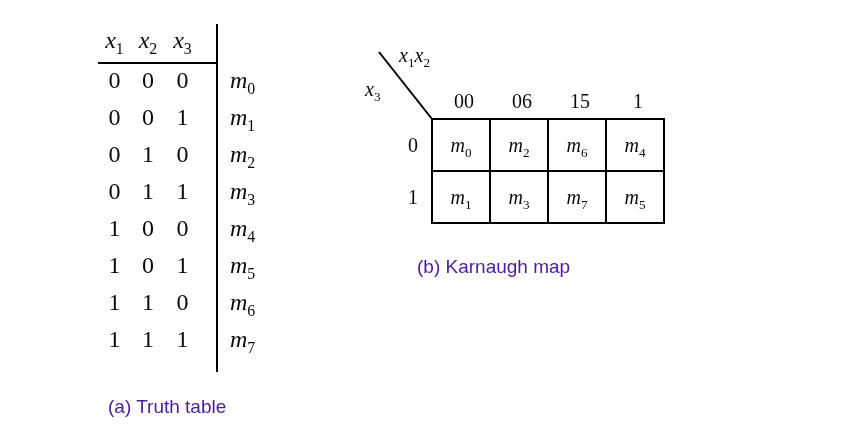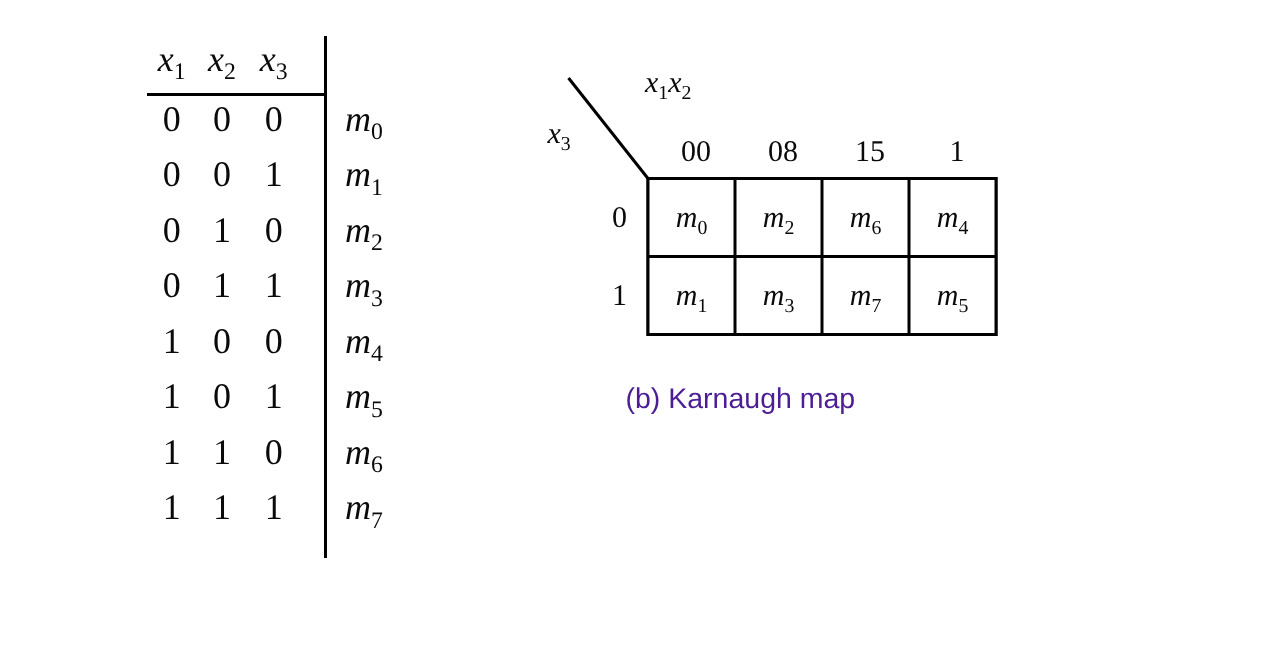--- a/index.html
+++ b/index.html
@@ -31,7 +31,7 @@
   
   .kmap { position:absolute; left:365px; top:40px; width:340px; height:260px; }
   .kmap-diag { position:absolute; left:12px; top:10px; }
-  .kmap-toplabel { position:absolute; left:34px; top:4px; font-size:20px;margin-left:31px; }
+  .kmap-toplabel { position:absolute; left:34px; top:4px; font-size:20px; }
   .kmap-sidelabel { position:absolute; left:0; top:38px; font-size:20px; }
   .kmap-collabels { position:absolute; left:70px; top:48px; display:flex; }
   .kmap-collabels span { width:58px; text-align:center; font-size:20px; line-height:26px; }

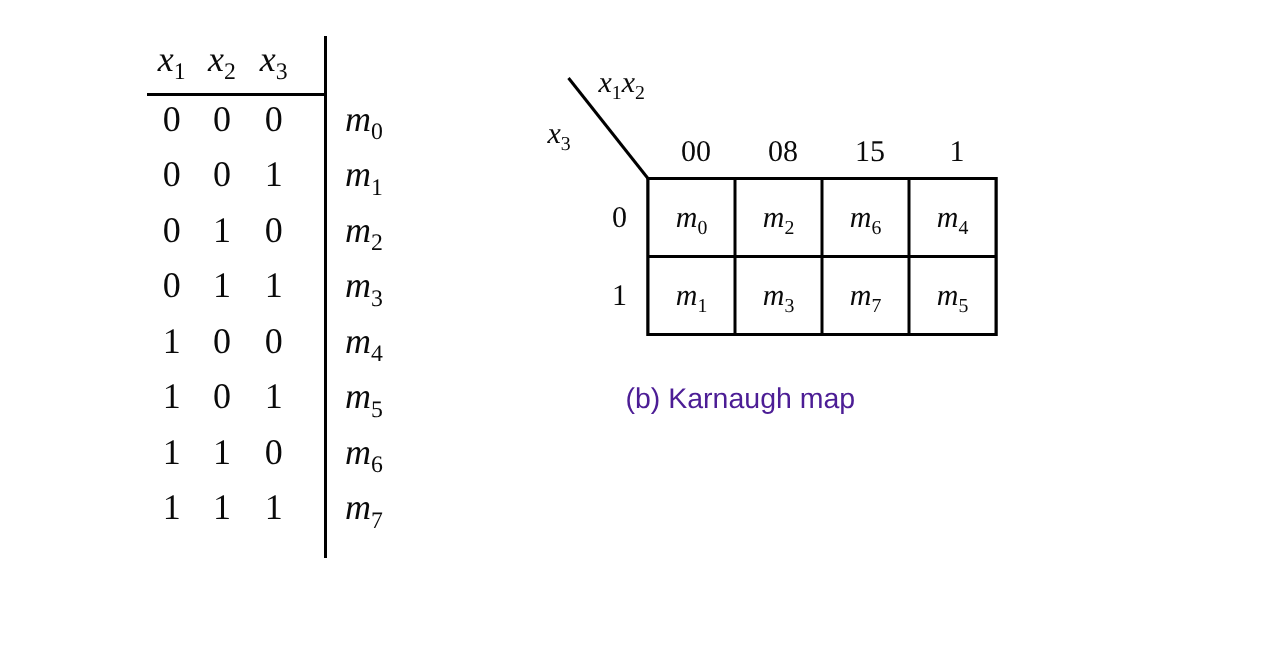--- a/index.html
+++ b/index.html
@@ -132,7 +132,7 @@
 
     <div class="kmap-collabels">
       <span>00</span>
-      <span>08</span>
+      <span>06</span>
       <span>15</span>
       <span>1</span>
     </div>

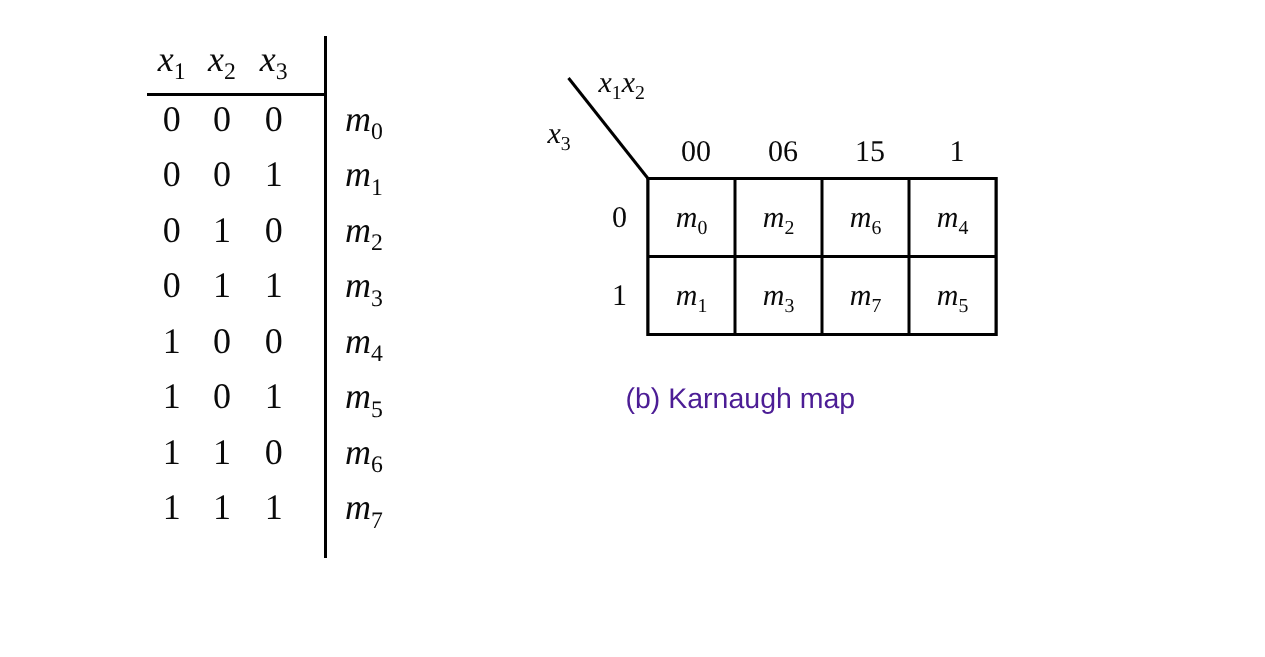--- a/index.html
+++ b/index.html
@@ -119,6 +119,7 @@
       </div>
     </div>
 
+    <div class="caption tt-caption">(a) Truth table</div>
   </section>
 
   <section class="kmap">

